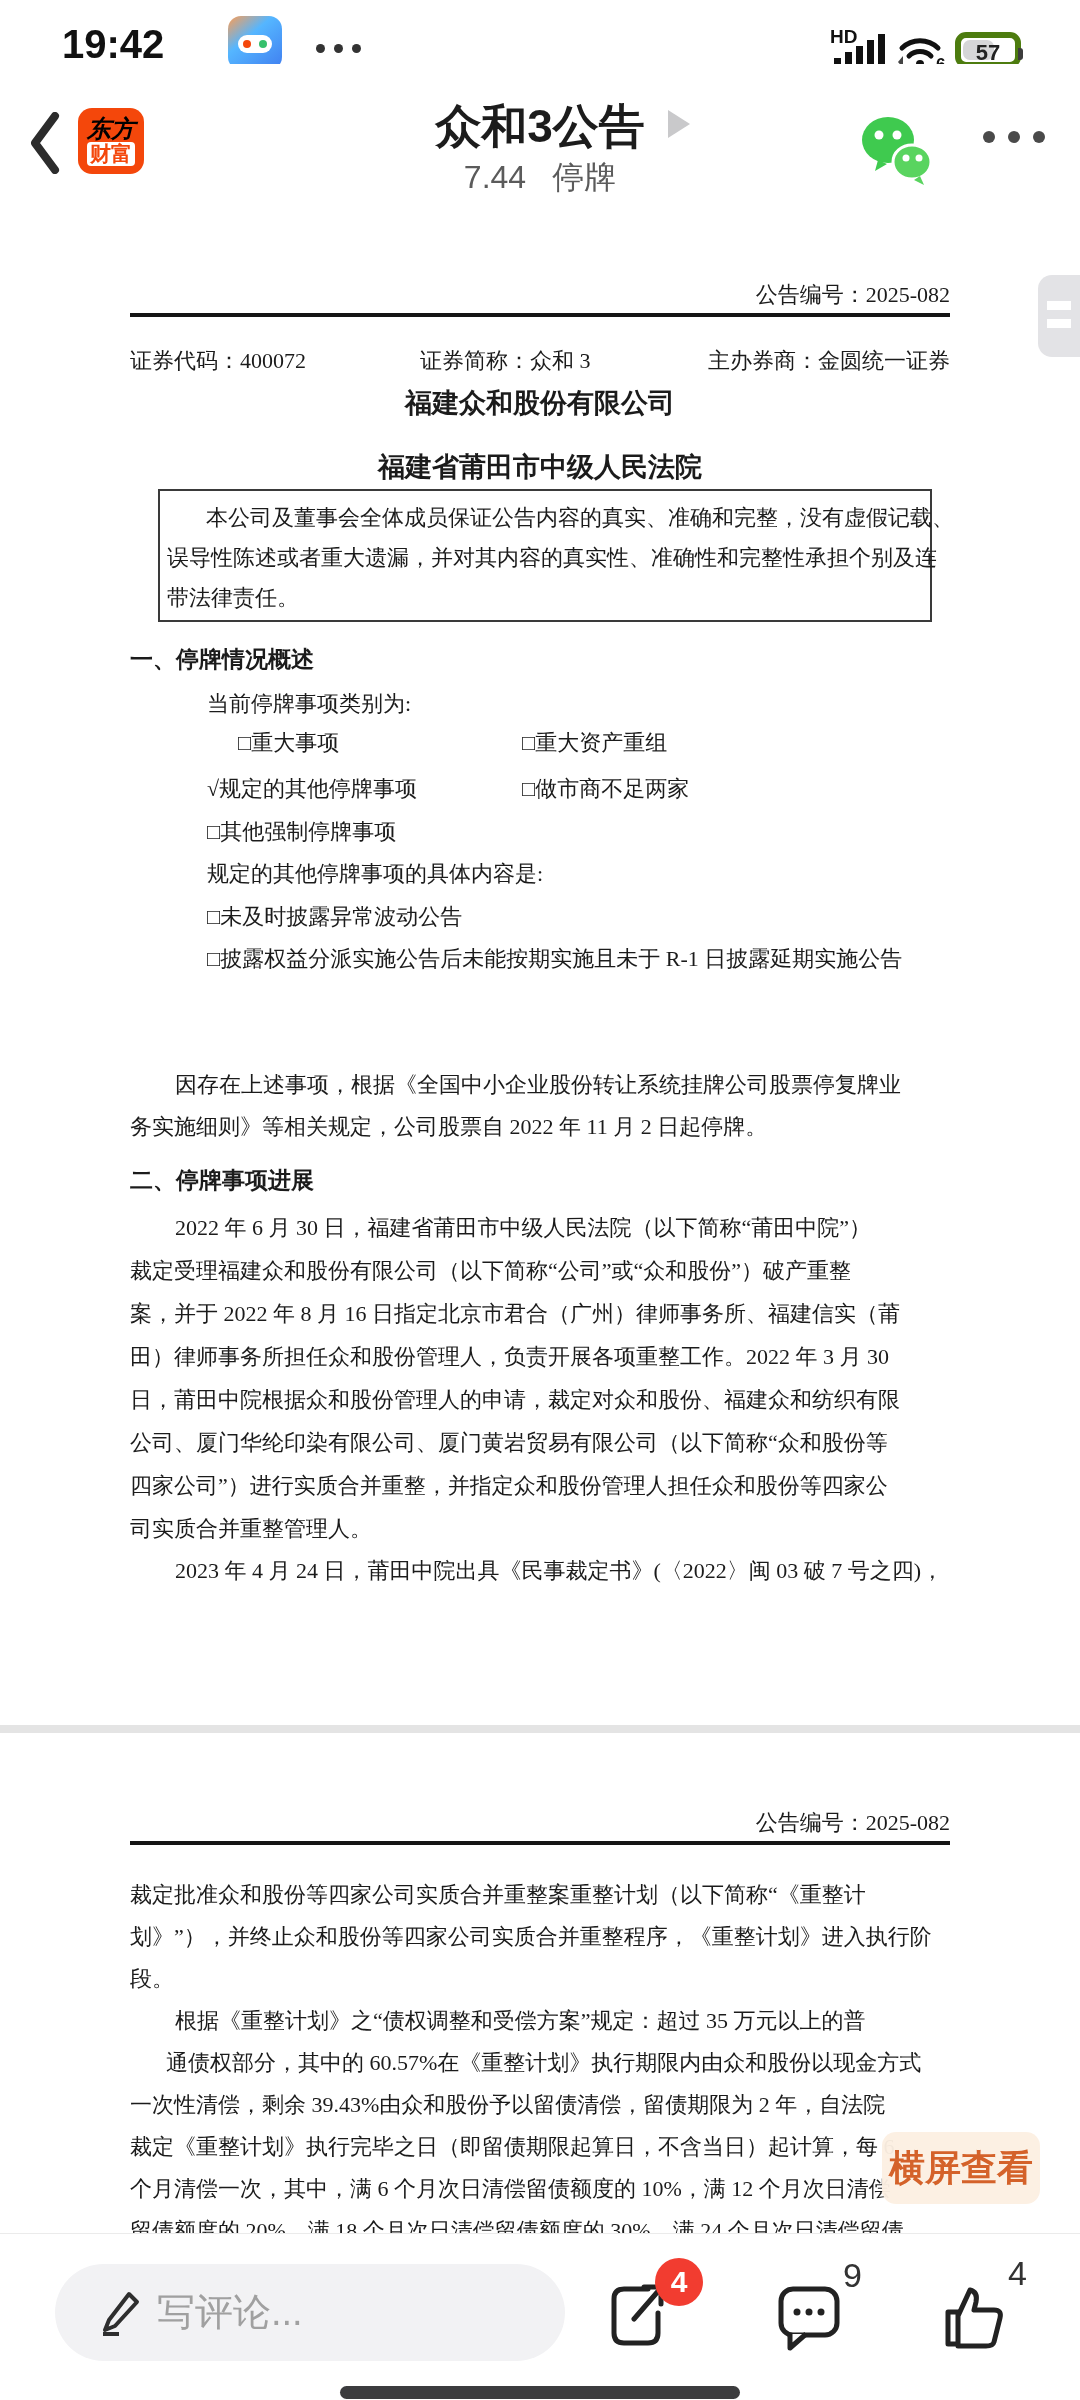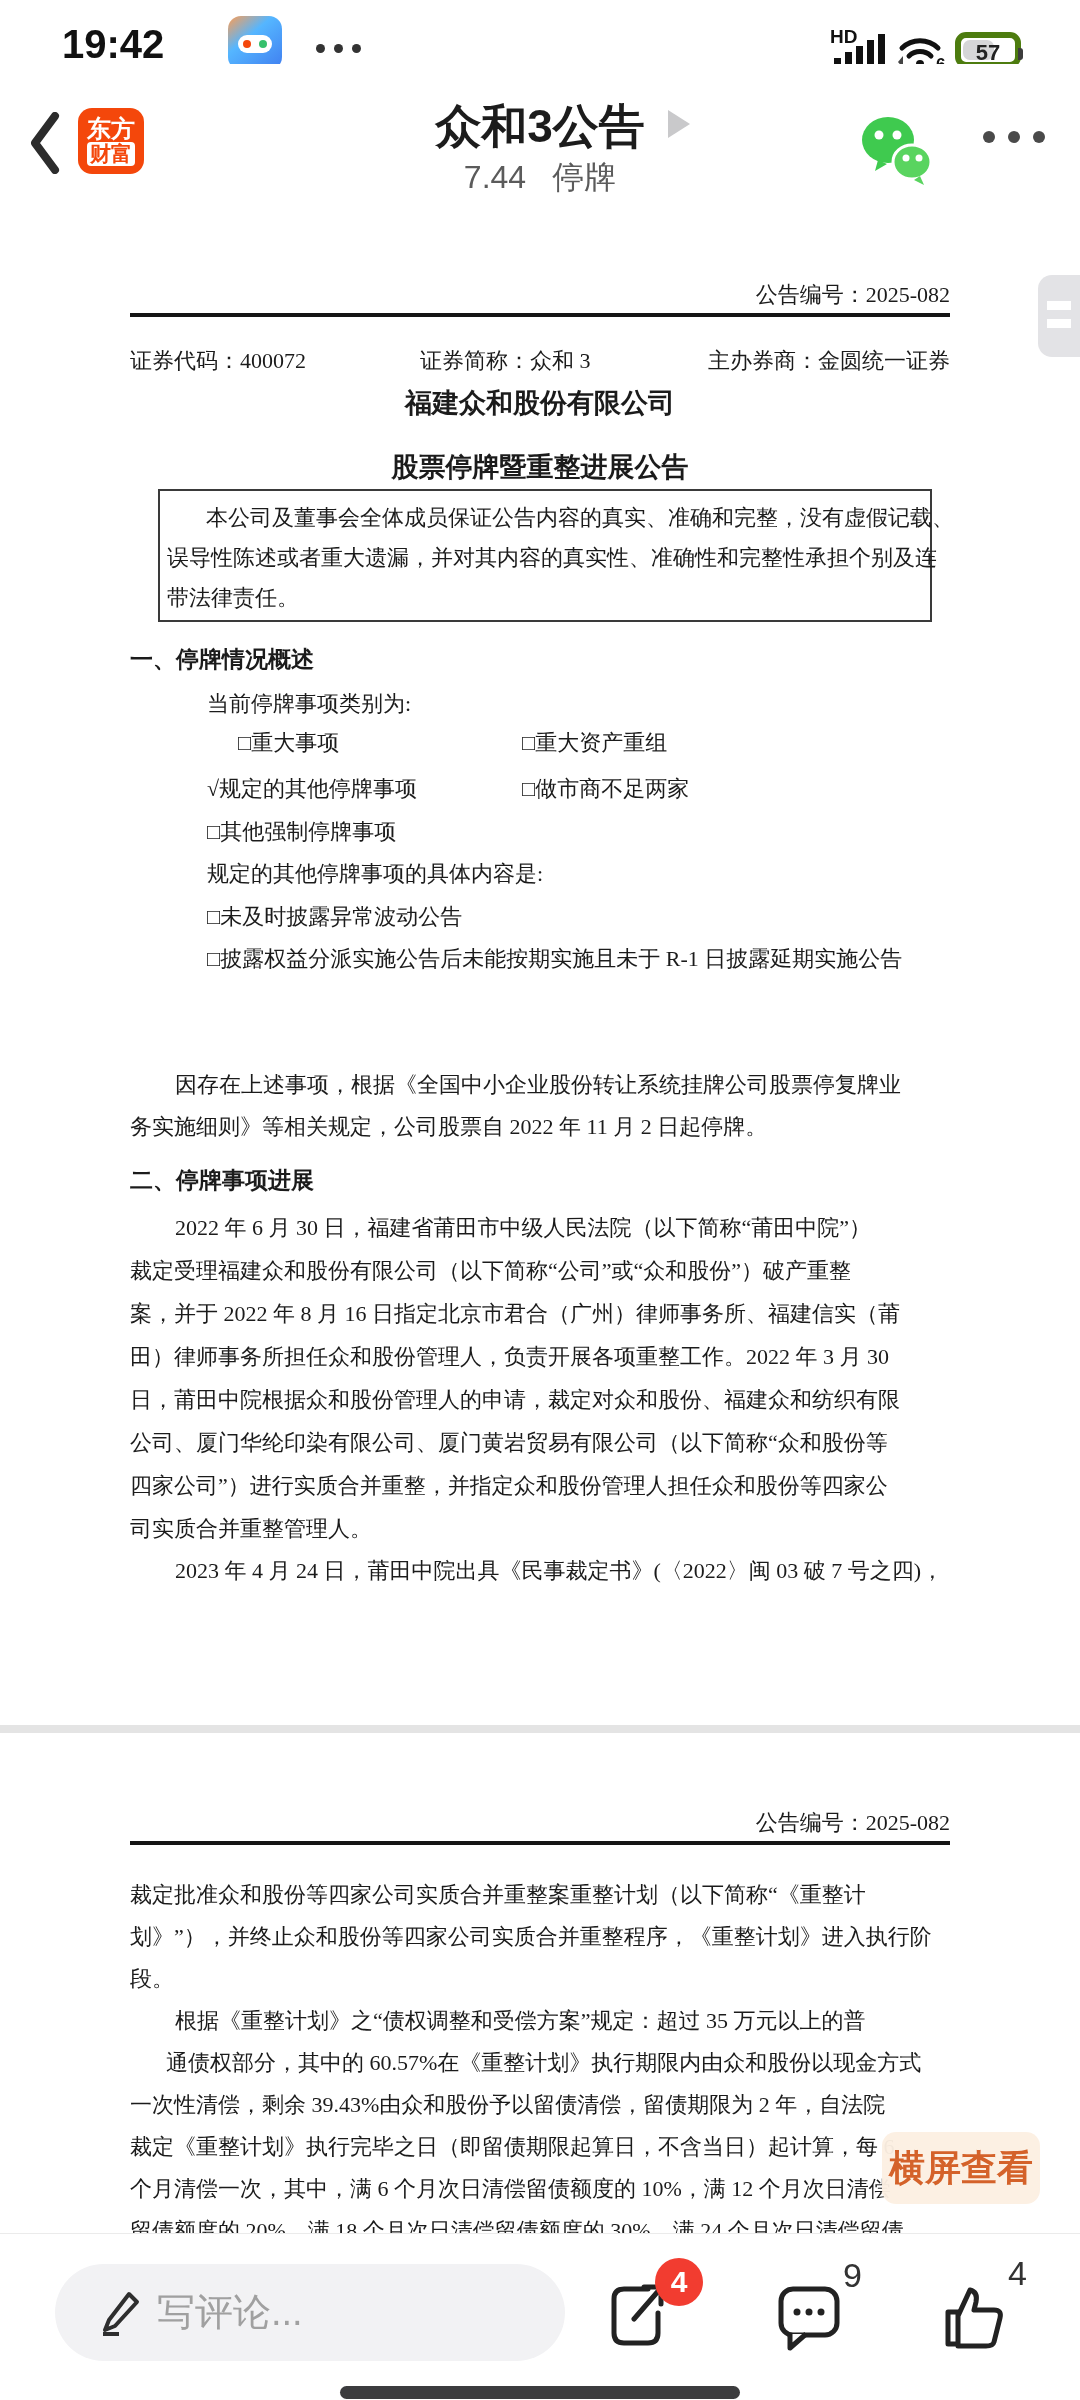--- a/index.html
+++ b/index.html
@@ -21,7 +21,7 @@
   .hdr{left:0;top:64px;width:1080px;height:138px;background:#fff;border-bottom:1px solid #e9e9e9;}
   .logo{left:78px;top:44px;width:66px;height:66px;background:#f4470b;border-radius:14px;
         display:flex;flex-direction:column;align-items:center;justify-content:center;}
-  .logo .l1{color:#ffffff;font-size:24px;font-weight:bold;line-height:26px;}
+  .logo .l1{color:#000000;font-size:24px;font-weight:bold;line-height:26px;font-style:italic;}
   .logo .l2{color:#f4470b;background:#fff;font-size:21px;font-weight:bold;line-height:24px;
             padding:0 3px;border-radius:4px;}
   .htitle{left:0;top:32px;width:100%;text-align:center;font-size:46px;font-weight:bold;color:#1c1c1c;}

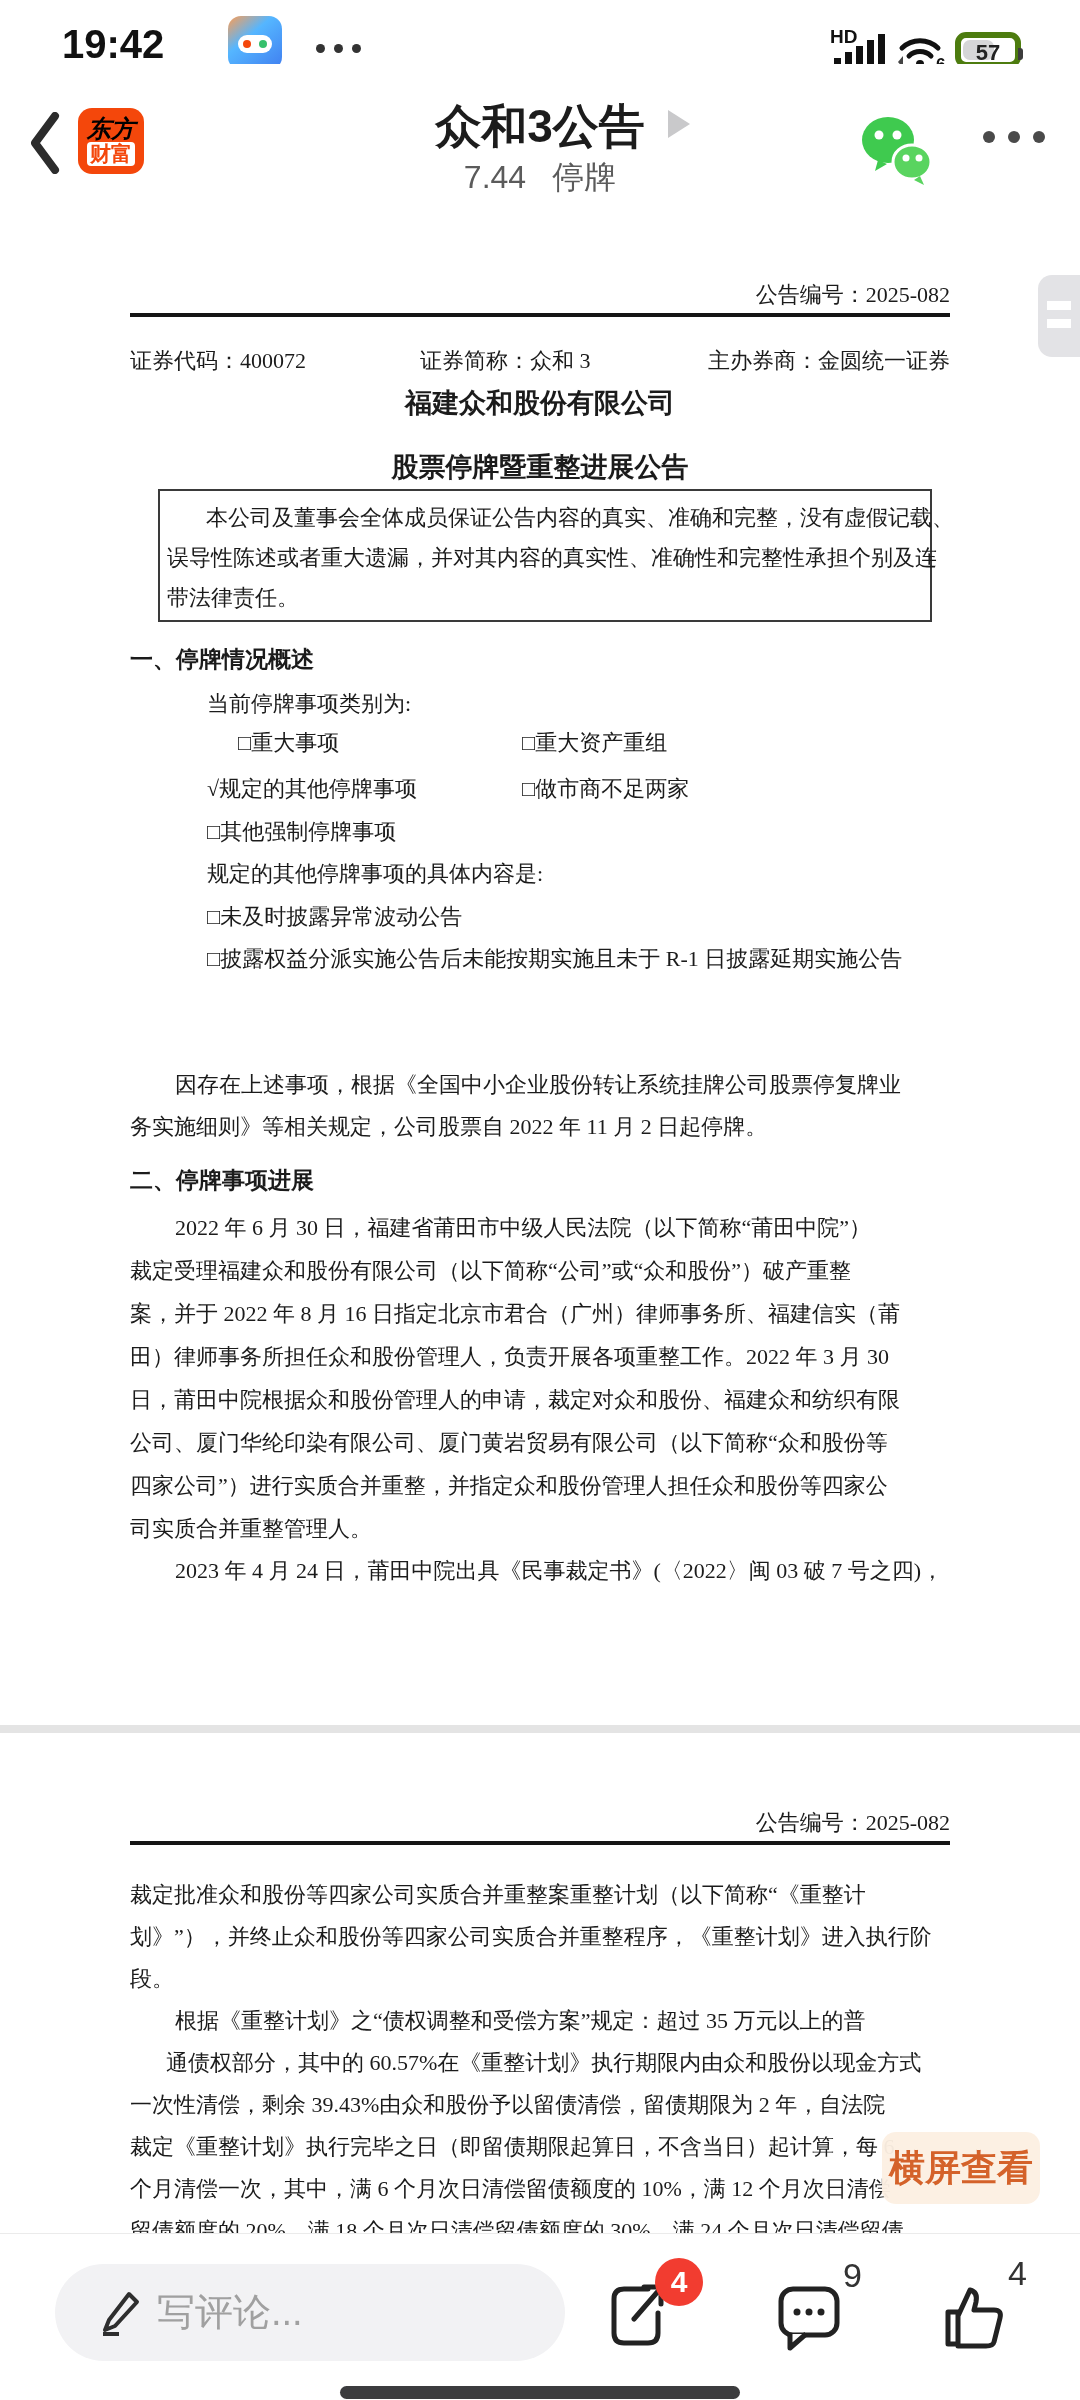--- a/index.html
+++ b/index.html
@@ -132,7 +132,7 @@
     <div class="ser" style="right:130px;top:144px;">主办券商：金圆统一证券</div>
 
     <div class="ser bold ctr" style="top:186px;font-size:27px;">福建众和股份有限公司</div>
-    <div class="ser bold ctr" style="top:250px;font-size:27px;">股票停牌暨重整进展公告</div>
+    <div class="ser bold ctr" style="top:250px;font-size:27px;">福建省莆田市中级人民法院</div>
 
     <div class="abs stbox"></div>
     <div class="ser" style="left:206px;top:301px;">本公司及董事会全体成员保证公告内容的真实、准确和完整，没有虚假记载、</div>

